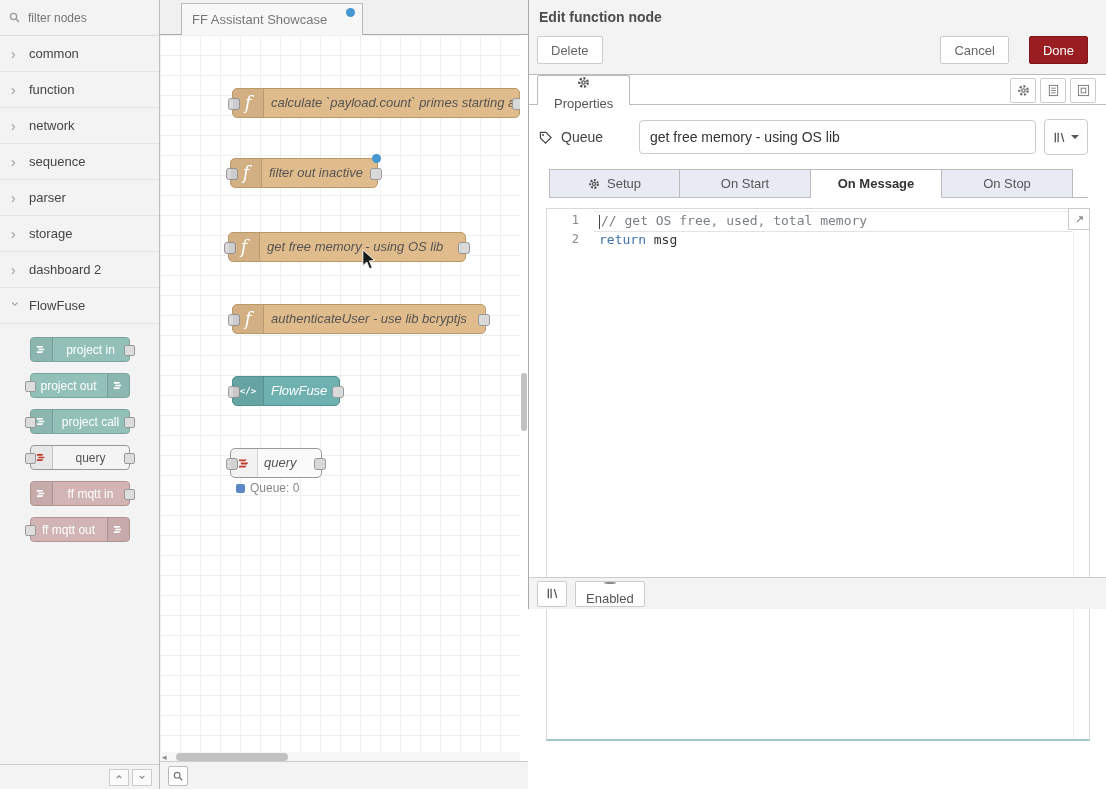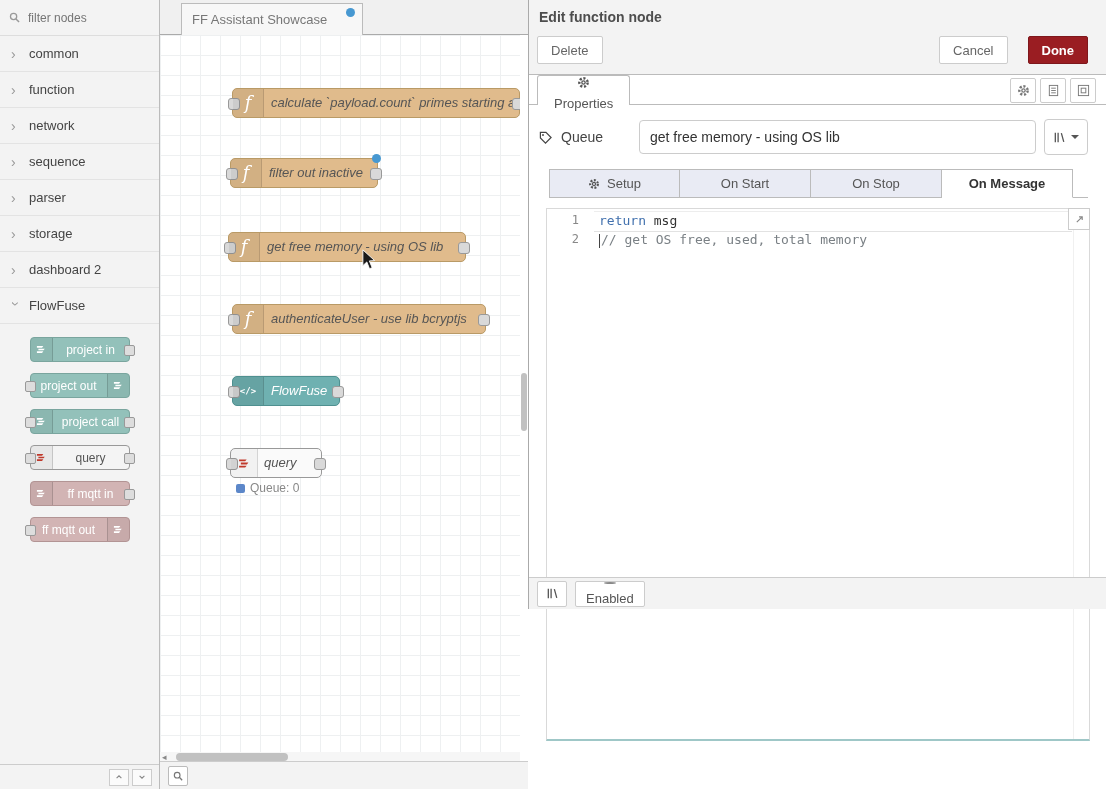--- a/index.html
+++ b/index.html
@@ -93,7 +93,7 @@
   .btn-row{display:flex;align-items:center;}
   .btn{height:28px;padding:0 13px;border:1px solid #ccc;border-radius:2px;background:#fff;
         color:#666;font-size:13px;font-family:inherit;cursor:pointer;}
-  .btn.primary{background:var(--done_button,#9a1d22);border-color:#7e171c;color:#fff;font-weight:bold;}
+  .btn.primary{background:var(--done_button,#9a1d22);border-color:#7e171c;color:#fff;font-weight:normal;}
   .spacer{flex:1;}
   .toolbar{display:flex;height:30px;position:relative;}
   .toolbar-pre{width:8px;border-bottom:1px solid #bbb;}

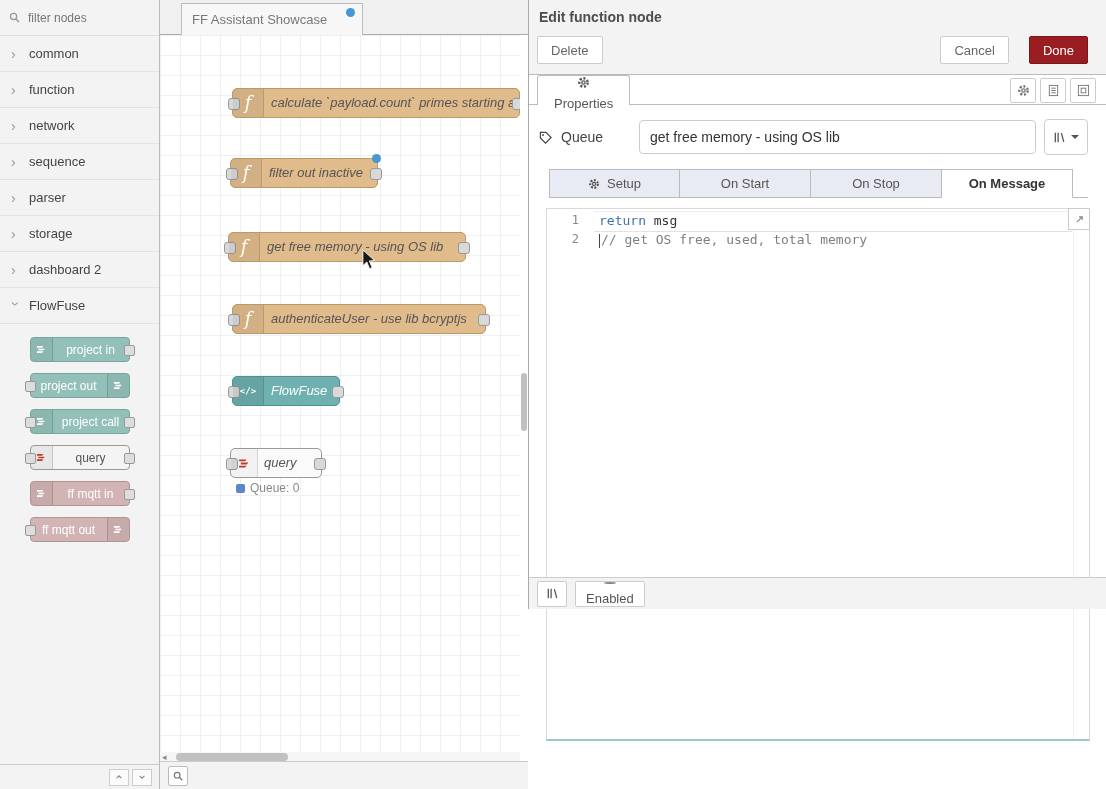--- a/index.html
+++ b/index.html
@@ -455,11 +455,11 @@
       <div class="ftab">
         <span>On Start</span>
       </div>
+      <div class="ftab active">
+        <span>On Message</span>
+      </div>
       <div class="ftab">
         <span>On Stop</span>
-      </div>
-      <div class="ftab active">
-        <span>On Message</span>
       </div>
       <span class="ftab-fill"></span>
     </div>

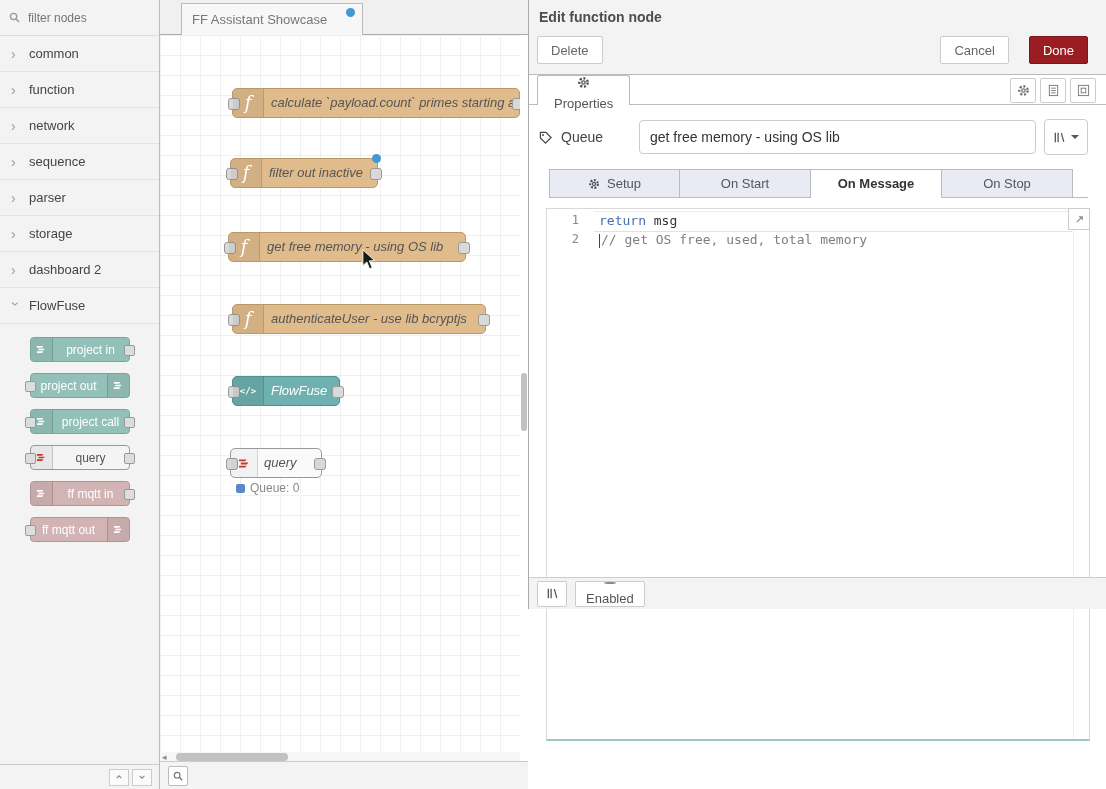--- a/index.html
+++ b/index.html
@@ -471,8 +471,8 @@
       </div>
       <div class="current-line"></div>
       <div class="code">
+        <div class="cline"><span class="cursor-bar"></span><span class="tok-comment">// get OS free, used, total memory</span></div>
         <div class="cline"><span class="tok-keyword">return</span><span> msg</span></div>
-        <div class="cline"><span class="cursor-bar"></span><span class="tok-comment">// get OS free, used, total memory</span></div>
       </div>
       <div class="minimap">
         <span class="mm" style="top:4px;width:8px;"></span>

